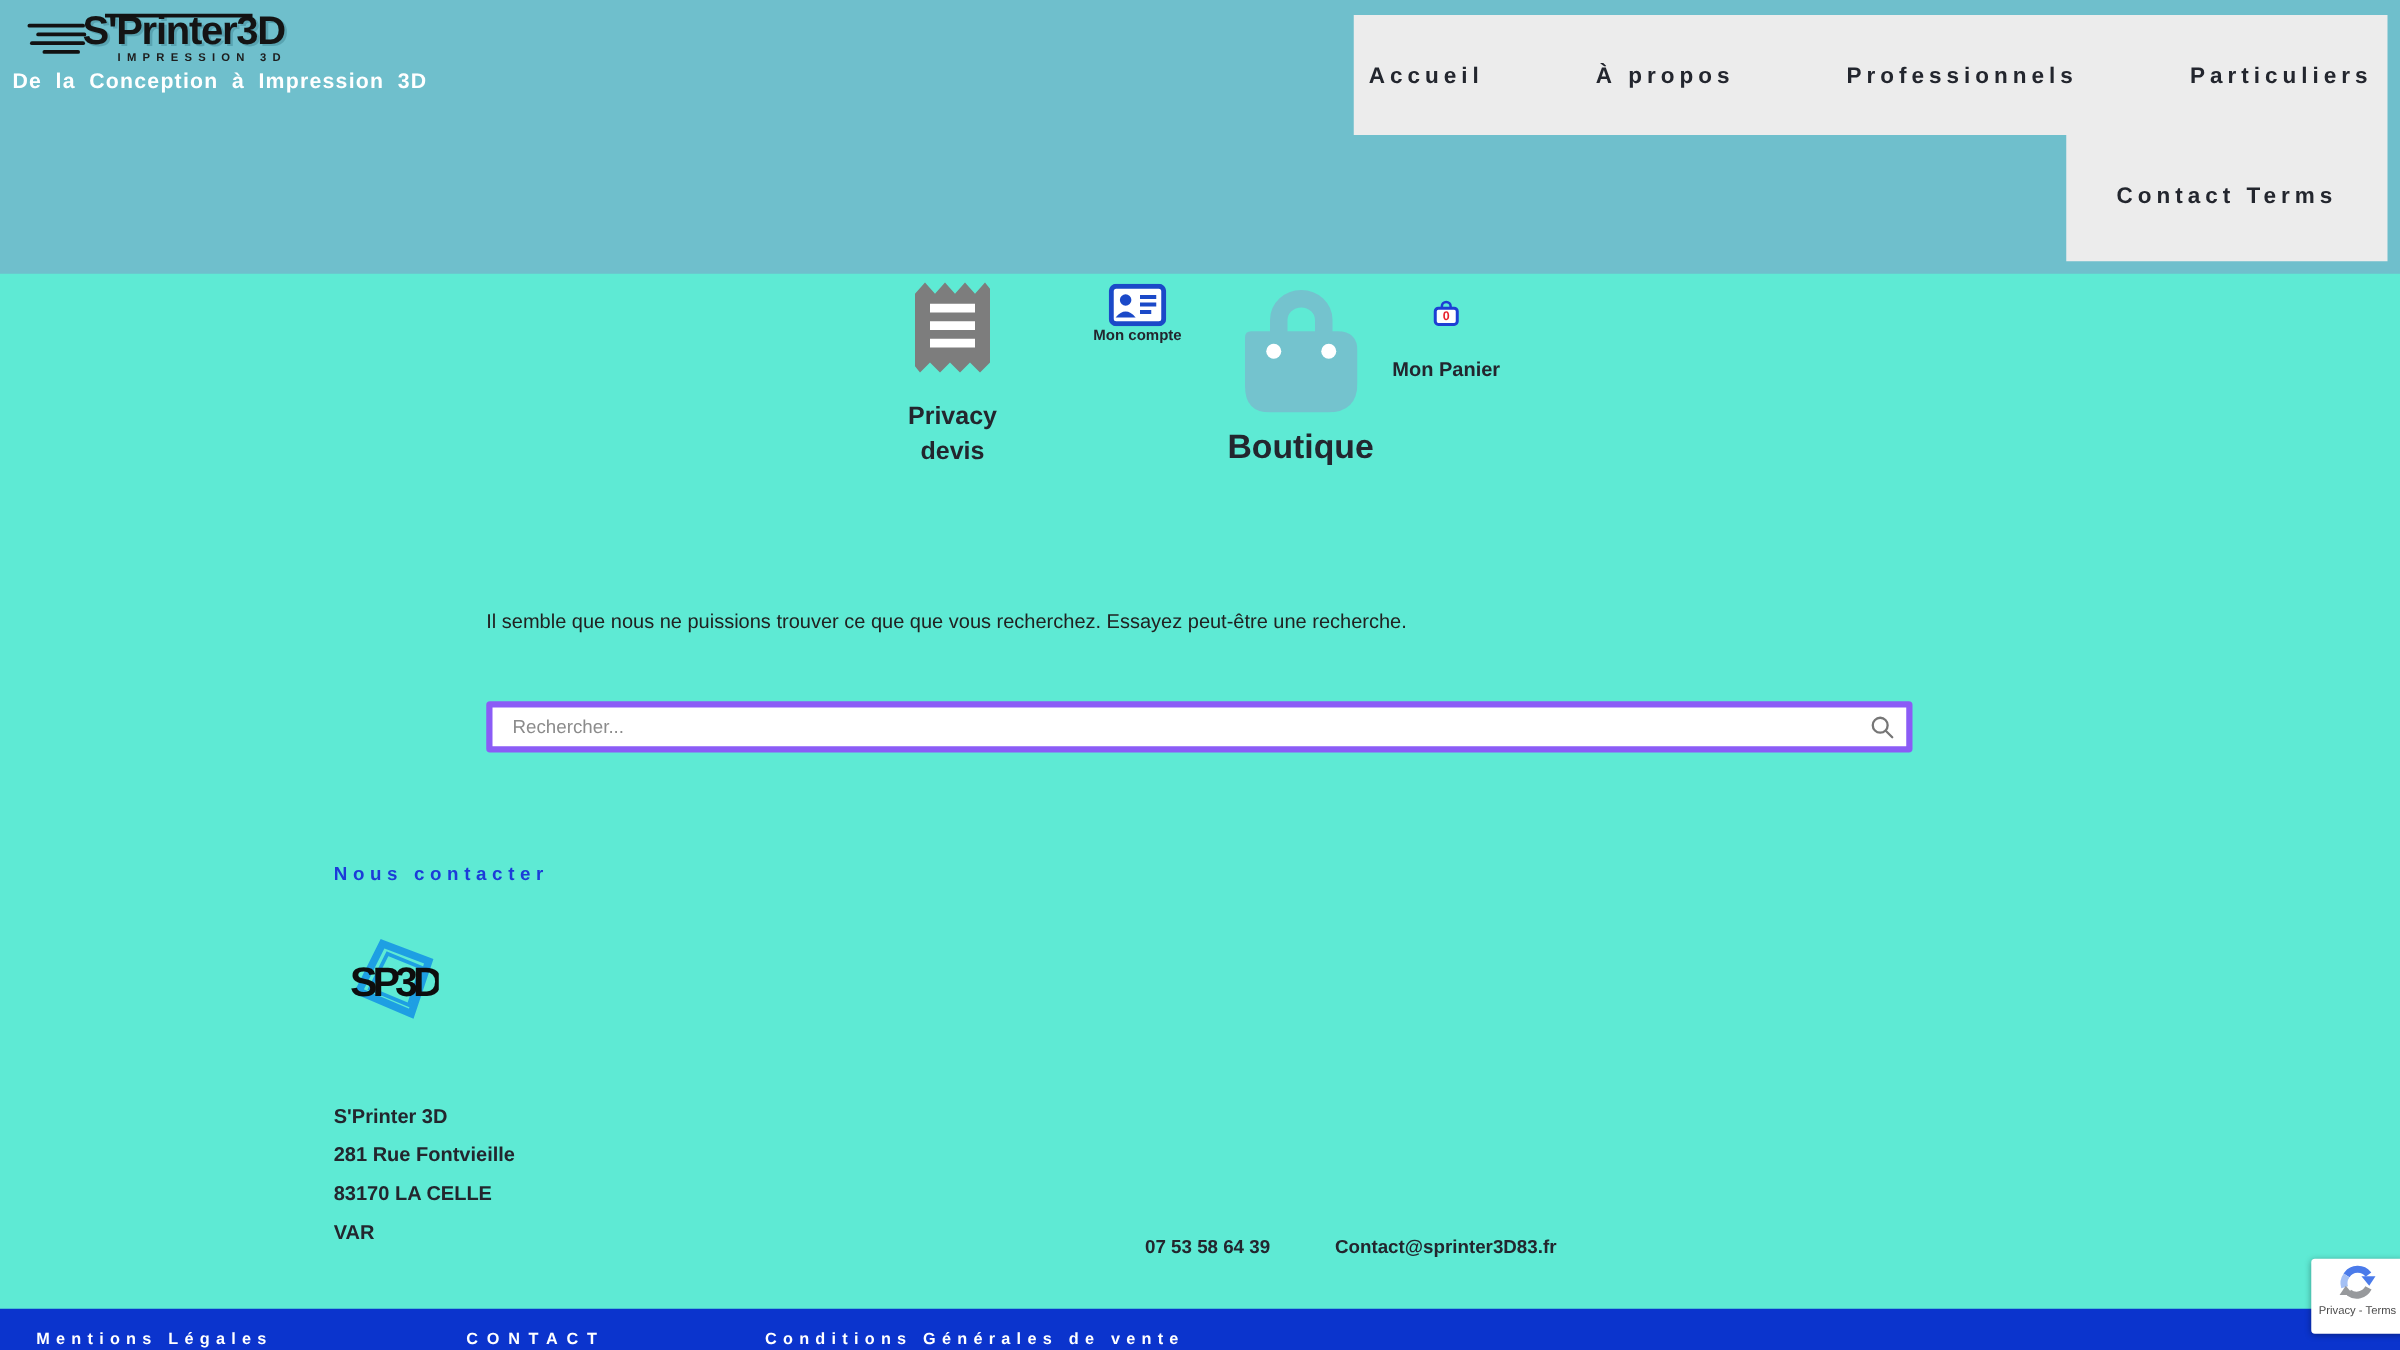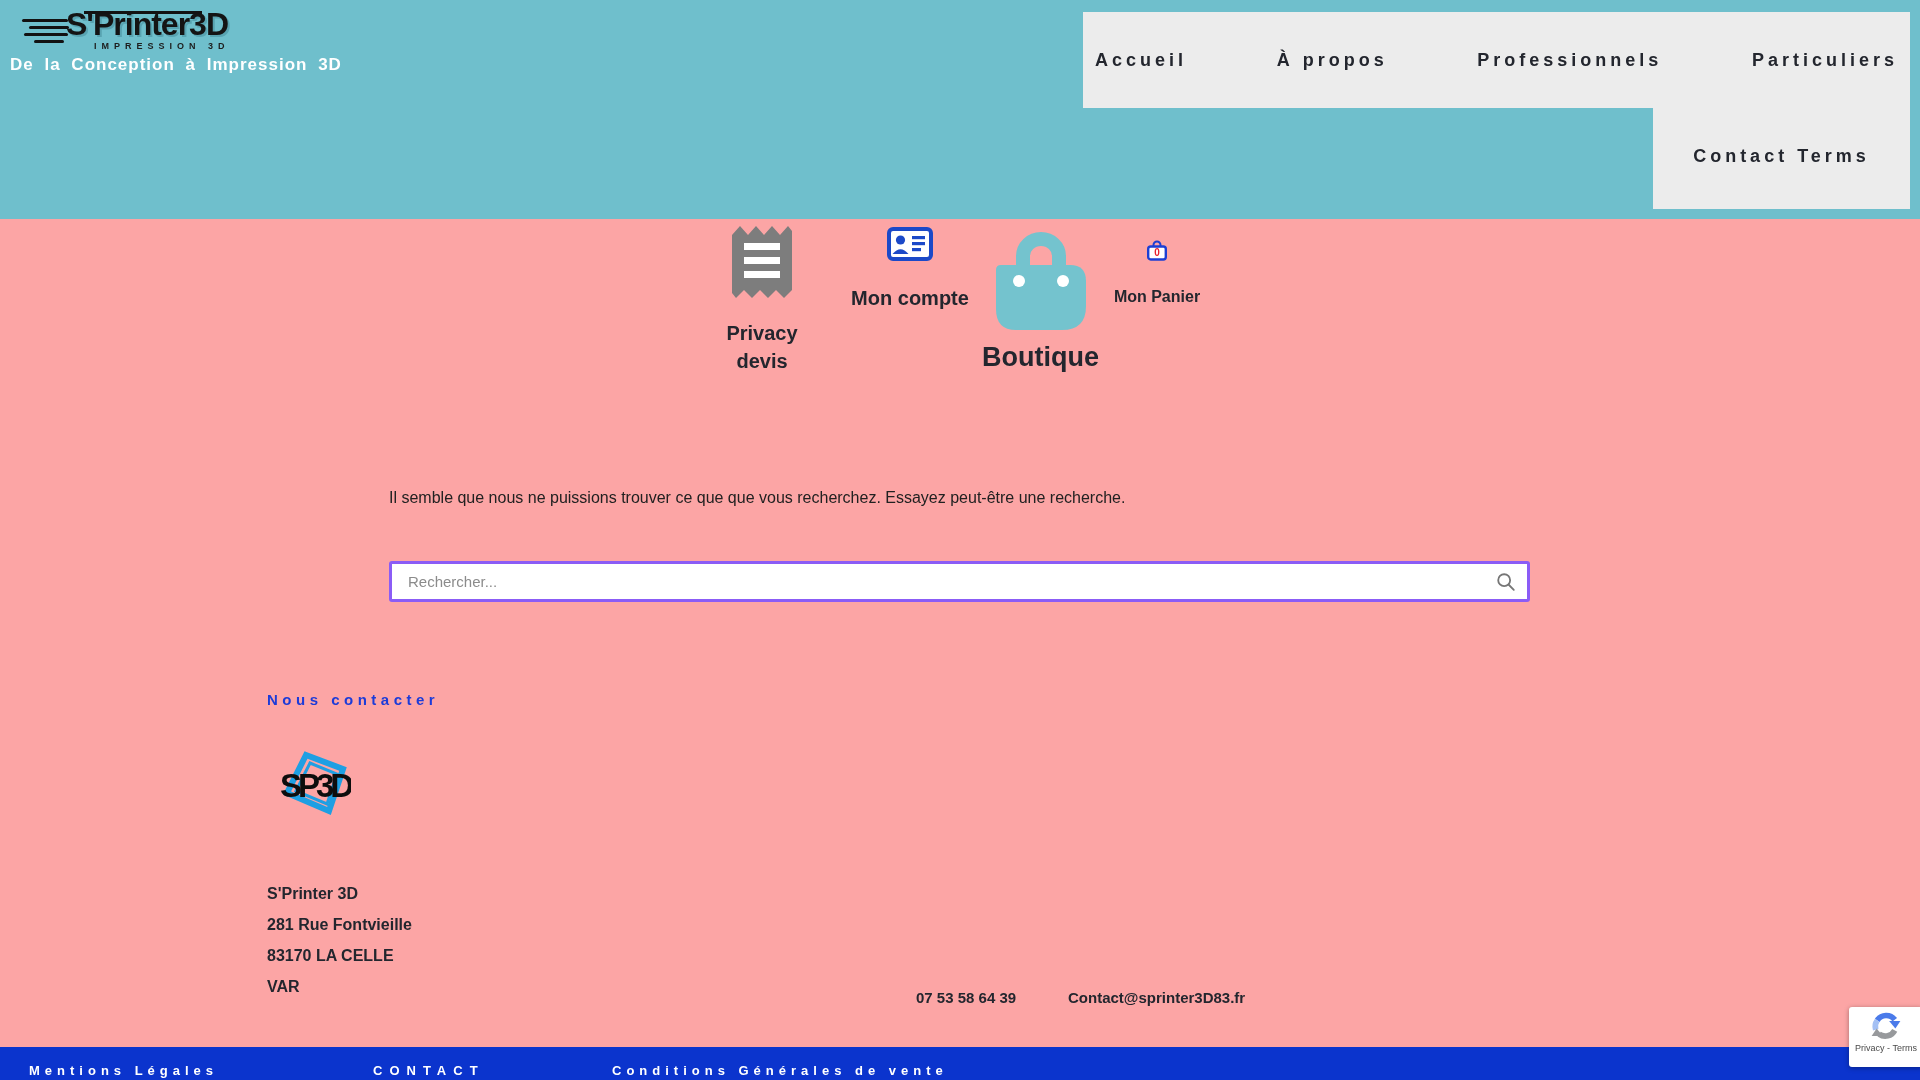--- a/index.html
+++ b/index.html
@@ -5,7 +5,7 @@
   * { margin:0; padding:0; box-sizing:border-box; }
   html,body { background:#fff; }
   body { font-family:"Liberation Sans","DejaVu Sans",sans-serif; }
-  .page { position:relative; width:1920px; height:1080px; background:#fca5a5; overflow:hidden; }
+  .page { position:relative; width:1920px; height:1080px; background:#5eead4; overflow:hidden; }
 
   
   .hero { position:absolute; left:0; top:0; width:1920px; height:219px; background:#6fbfcc; }

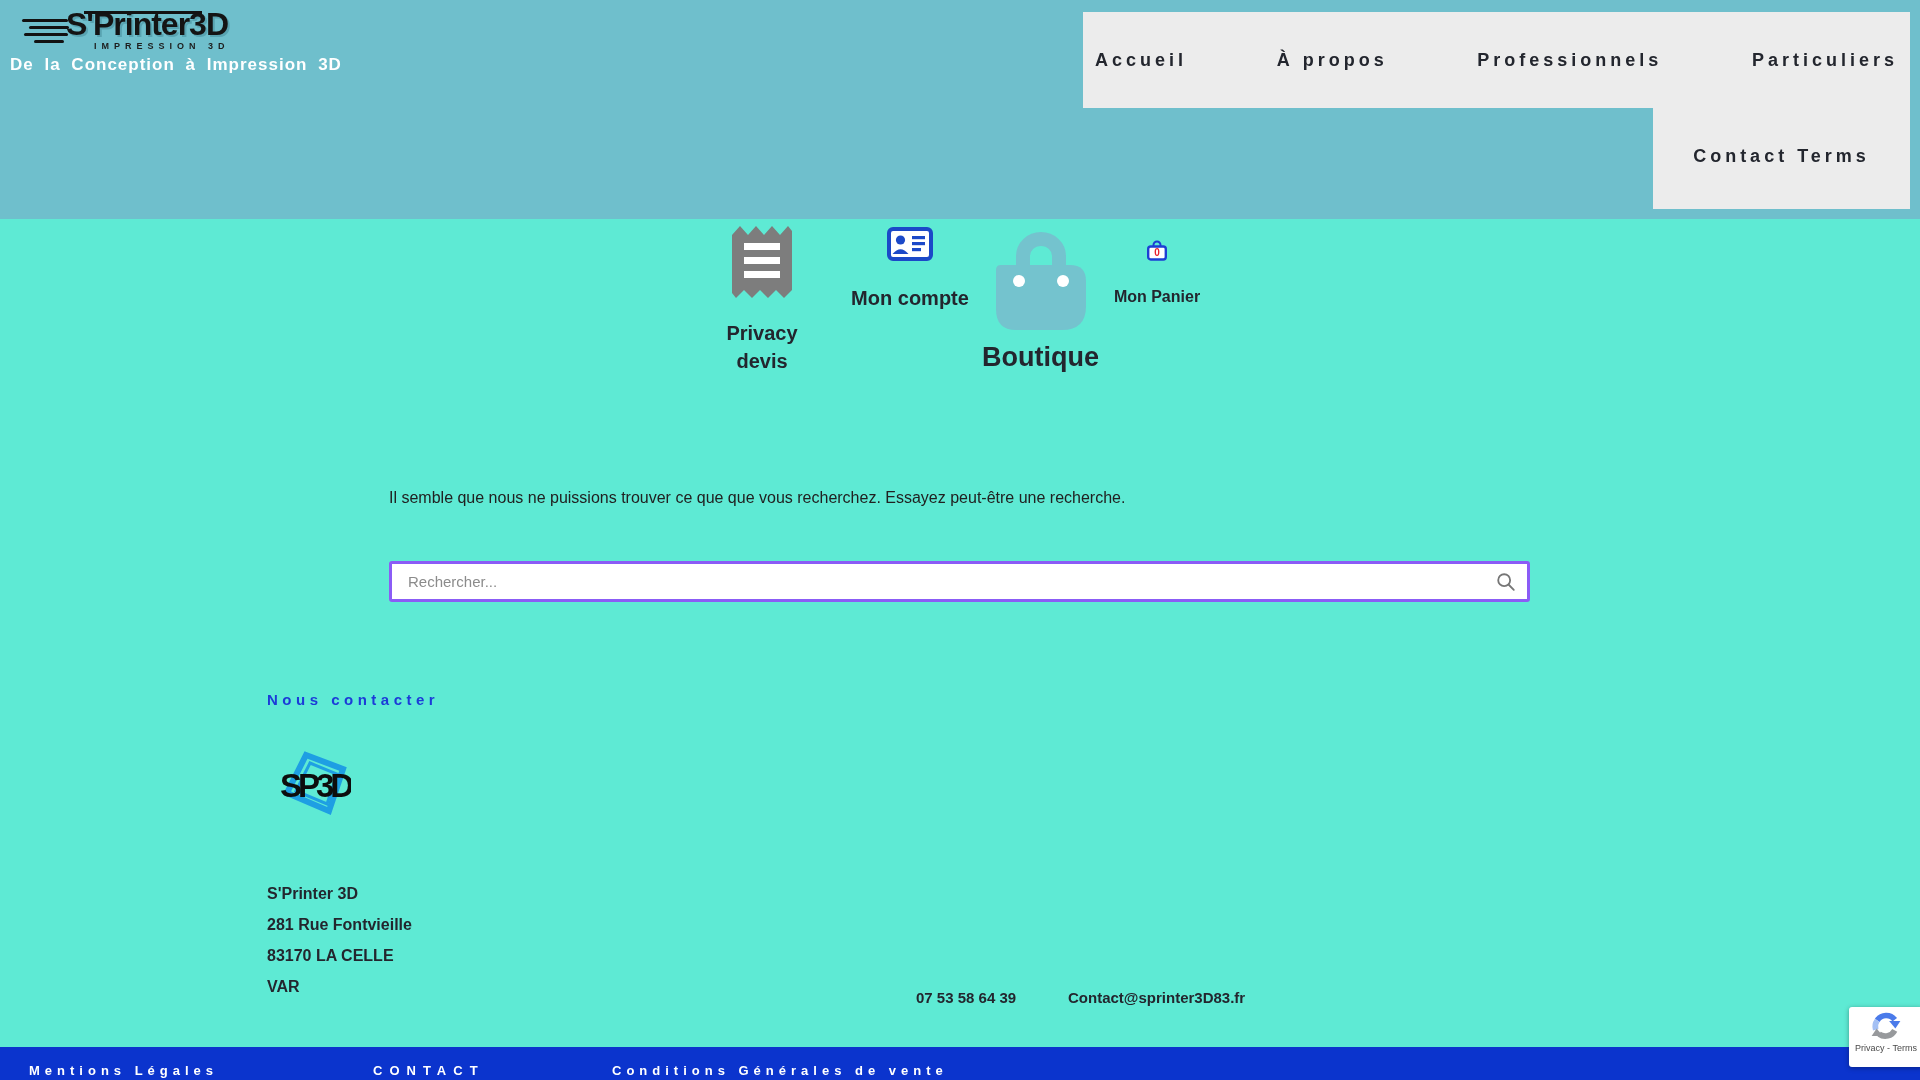--- a/index.html
+++ b/index.html
@@ -30,7 +30,7 @@
   .ql-devis   { left:697px;  top:225px; width:130px; }
   .ql-devis .ql-label { margin-top:20px; font-size:20px; font-weight:bold; line-height:28px; }
   .ql-compte  { left:845px;  top:227px; width:130px; }
-  .ql-compte .ql-label { margin-top:26px; font-size:20px; font-weight:bold; }
+  .ql-compte .ql-label { font-size:12px; font-weight:bold; }
   .ql-boutique{ left:978px;  top:223px; width:125px; }
   .ql-boutique .ql-label { margin-top:12px; font-size:27px; font-weight:bold; }
   .ql-panier  { left:1090px; top:238px; width:134px; }

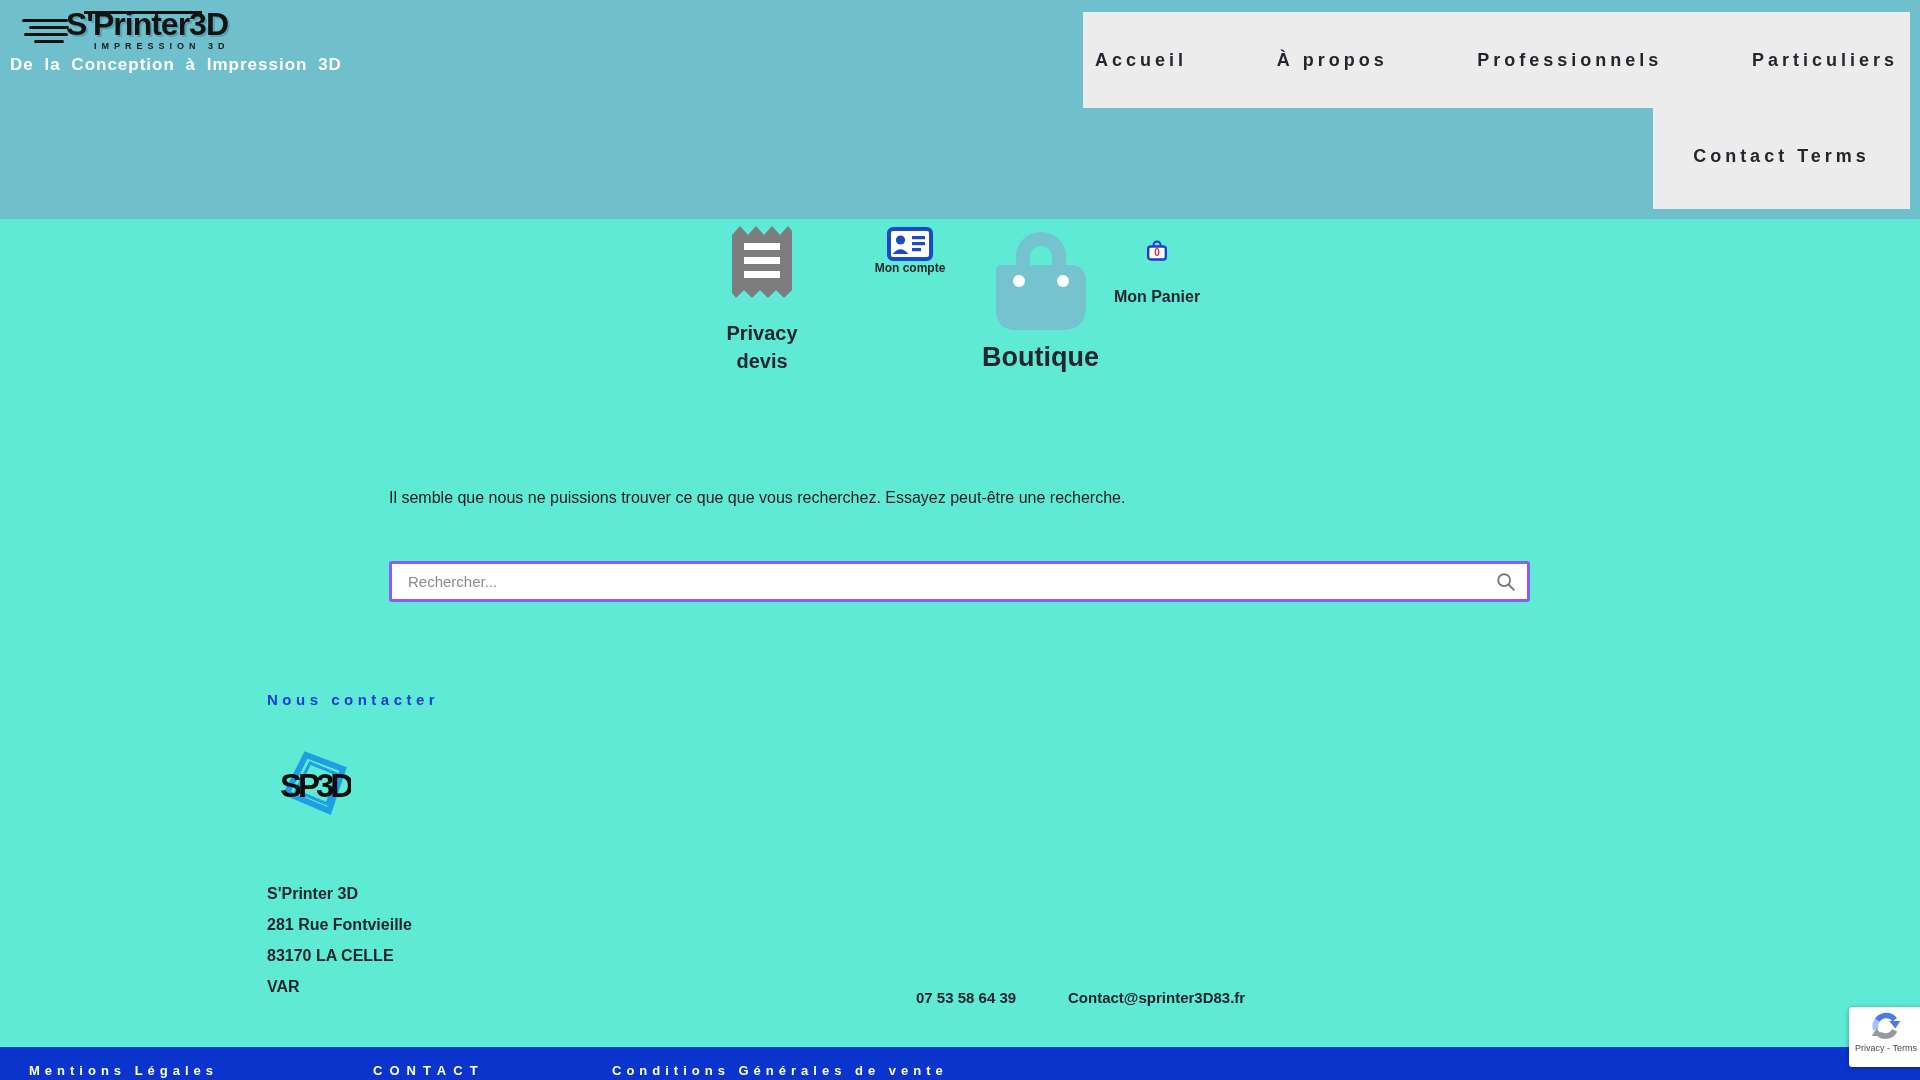--- a/index.html
+++ b/index.html
@@ -39,7 +39,7 @@
   
   .notfound { position:absolute; left:389px; top:489px; font-size:16px; color:#212121; }
   .search { position:absolute; left:389px; top:561px; width:1141px; height:41px; }
-  .search input { width:100%; height:100%; border:3px solid #8b5cf6; border-radius:3px; padding:0 52px 0 16px; font-size:15px; color:#333; font-family:inherit; outline:none; }
+  .search input { width:100%; height:100%; border:5px solid #8b5cf6; border-radius:3px; padding:0 52px 0 16px; font-size:15px; color:#333; font-family:inherit; outline:none; }
   .search input::placeholder { color:#8b8b8b; }
   .search button { position:absolute; right:2px; top:2px; width:44px; height:37px; background:transparent; border:none; cursor:pointer; display:flex; align-items:center; justify-content:center; }
 

